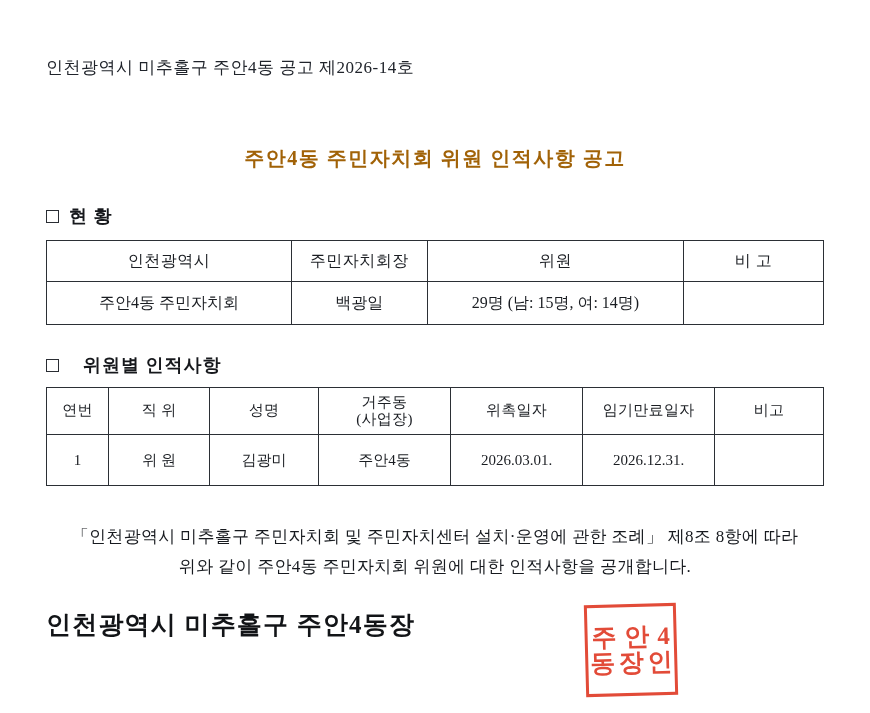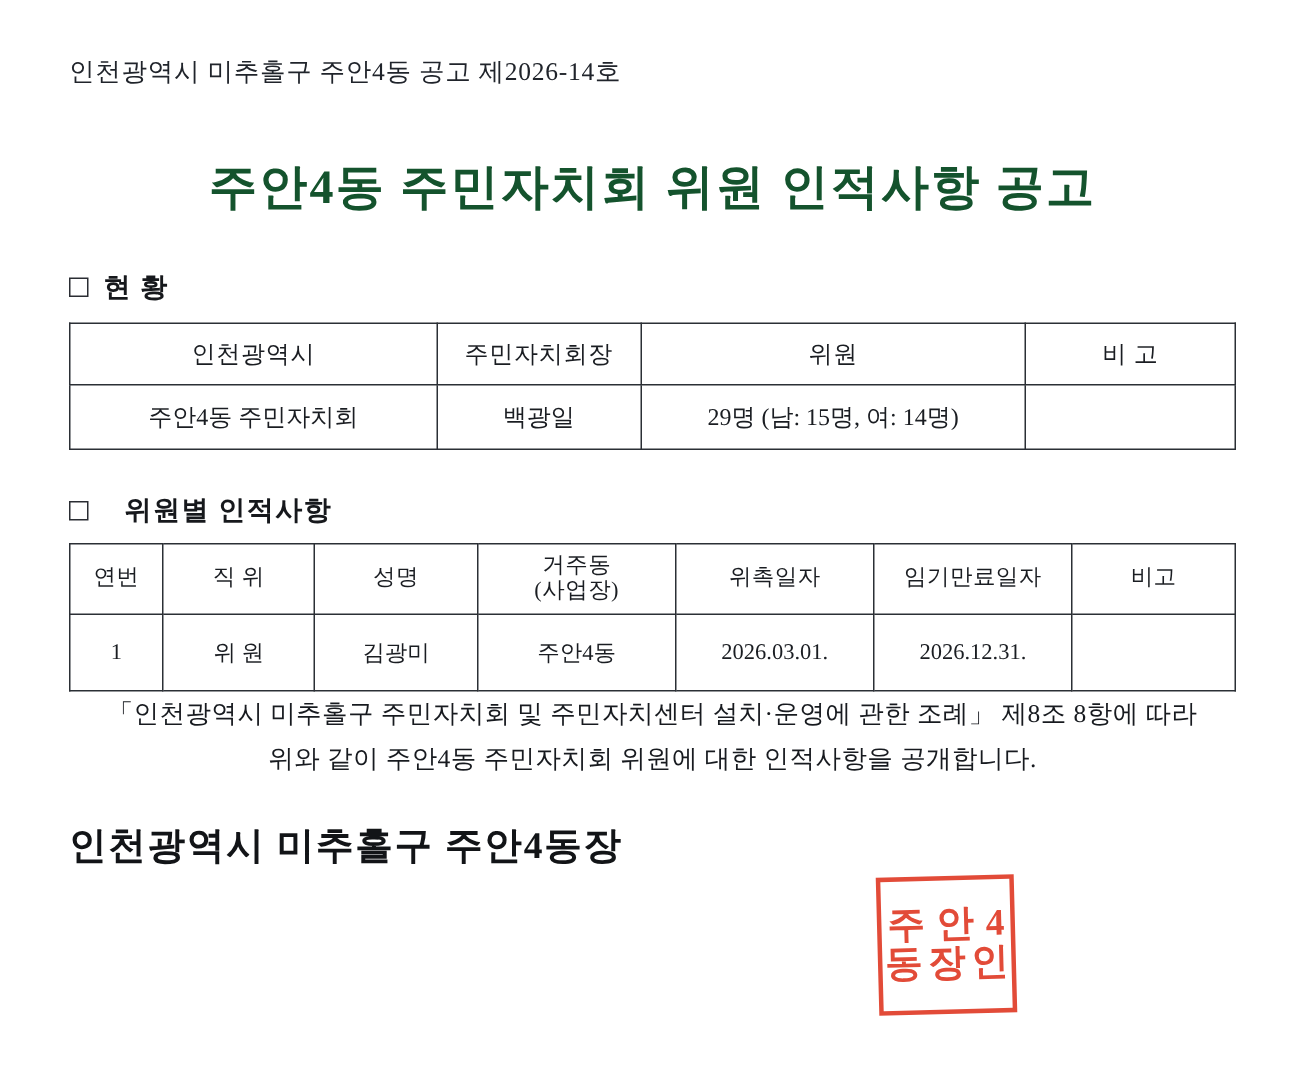--- a/index.html
+++ b/index.html
@@ -23,7 +23,7 @@
     padding: 0 46px;
   }
   .doc-number {
-    margin-top: 36px;
+    margin-top: 56px;
     font-size: 17px;
     letter-spacing: 0.5px;
     color: #20242b;

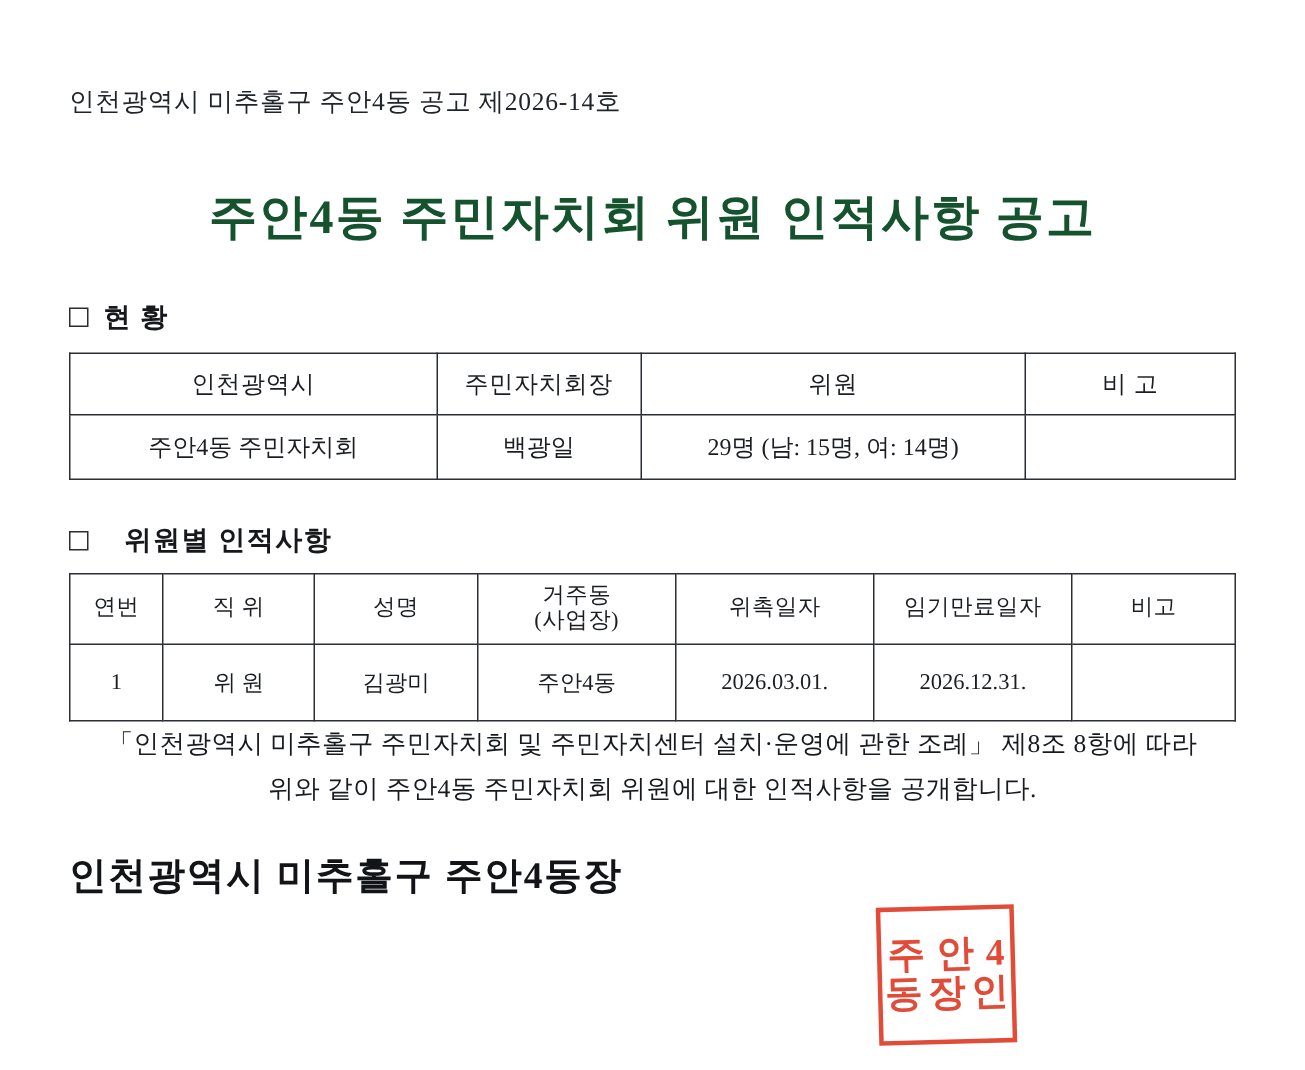--- a/index.html
+++ b/index.html
@@ -29,12 +29,12 @@
     color: #20242b;
   }
   .doc-title {
-    margin-top: 44px;
-    text-align: center;
-    font-size: 32px;
+    margin-top: 66px;
+    text-align: center;
+    font-size: 20px;
     font-weight: bold;
     letter-spacing: 1.5px;
-    color: #14532d;
+    color: #a16207;
   }
   .section-heading {
     display: flex;

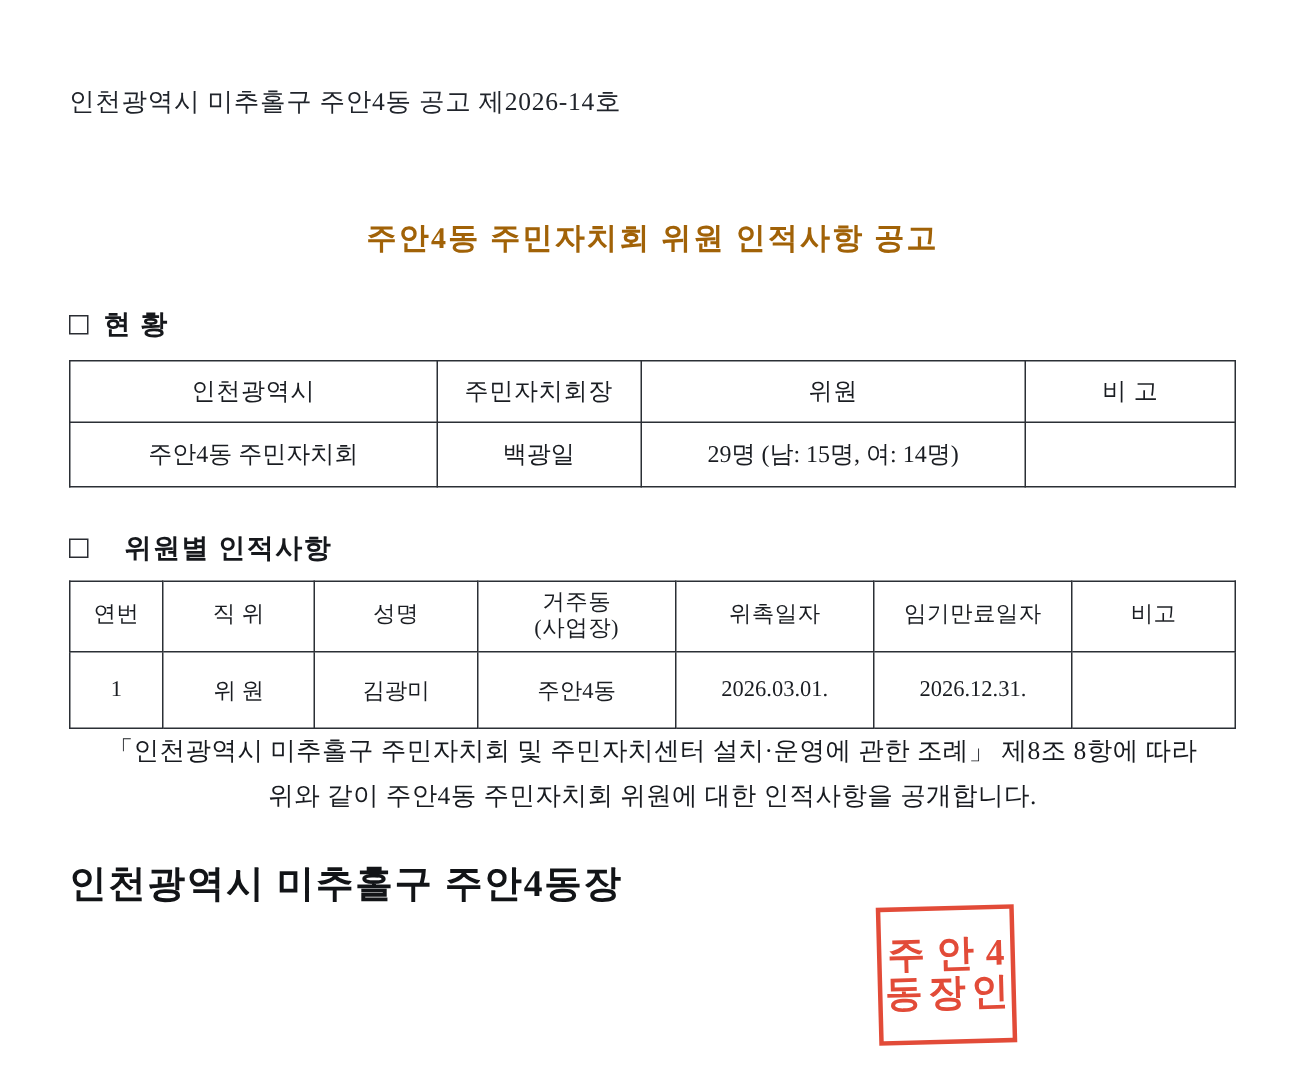--- a/index.html
+++ b/index.html
@@ -76,6 +76,7 @@
     border: 1.8px solid #2b2f35;
   }
   .paragraph {
+    margin-top: 36px;
     text-align: center;
     font-size: 17px;
     line-height: 1.75;

